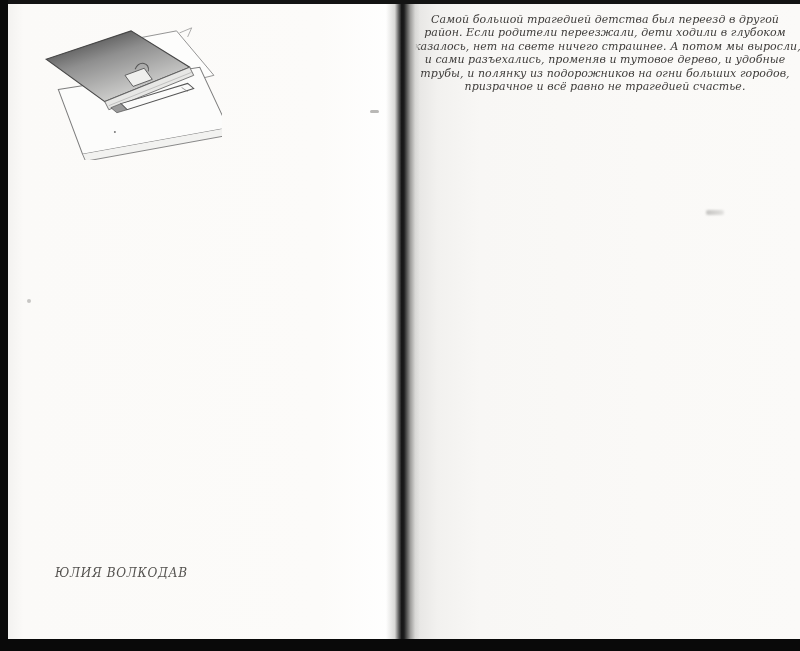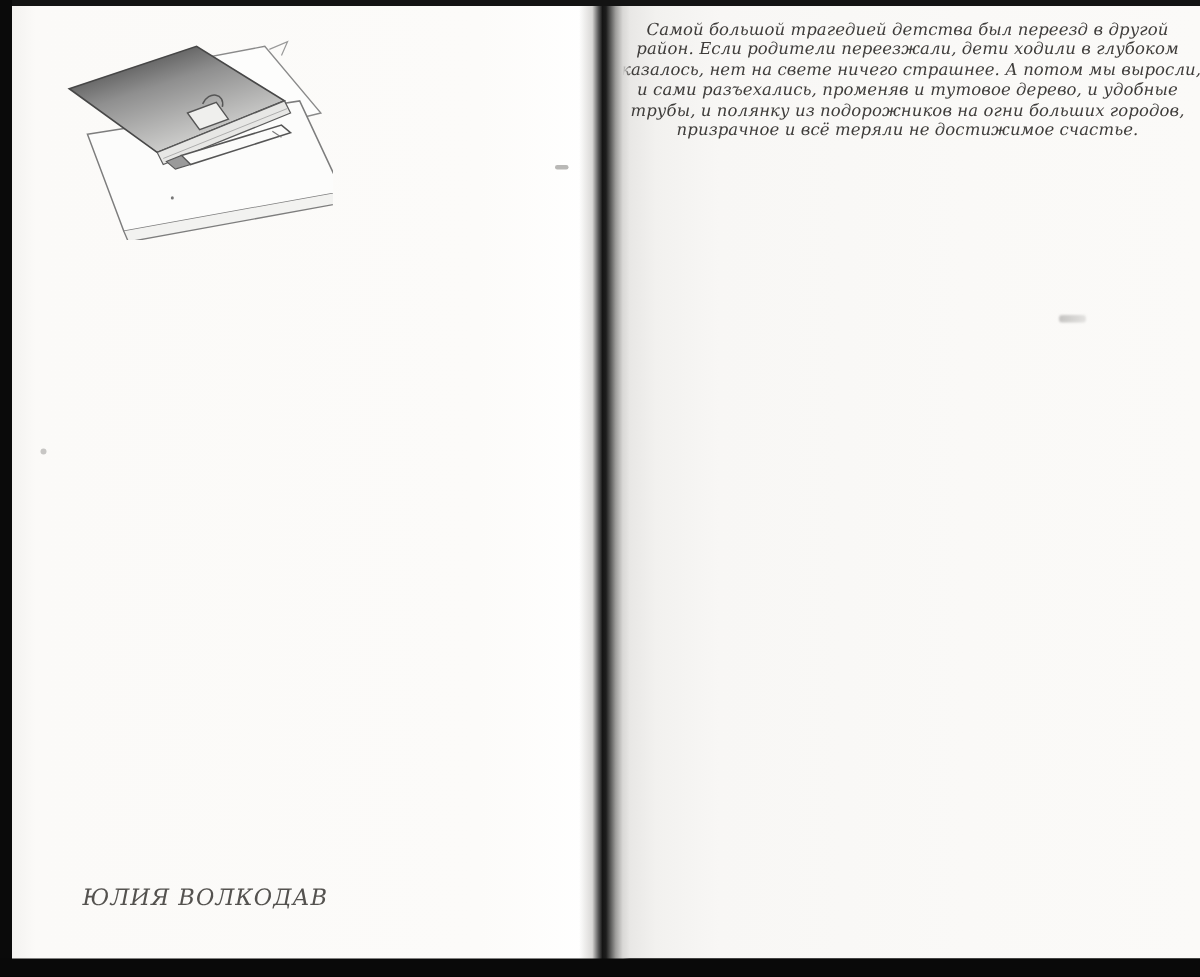--- a/index.html
+++ b/index.html
@@ -122,7 +122,7 @@
       <div class="line">казалось, нет на свете ничего страшнее. А потом мы выросли,</div>
       <div class="line">и сами разъехались, променяв и тутовое дерево, и удобные</div>
       <div class="line">трубы, и полянку из подорожников на огни больших городов,</div>
-      <div class="line">призрачное и всё теряли не достижимое счастье.</div>
+      <div class="line">призрачное и всё равно не трагедией счастье.</div>
     </div>
 
     <div class="speck speck-b"></div>

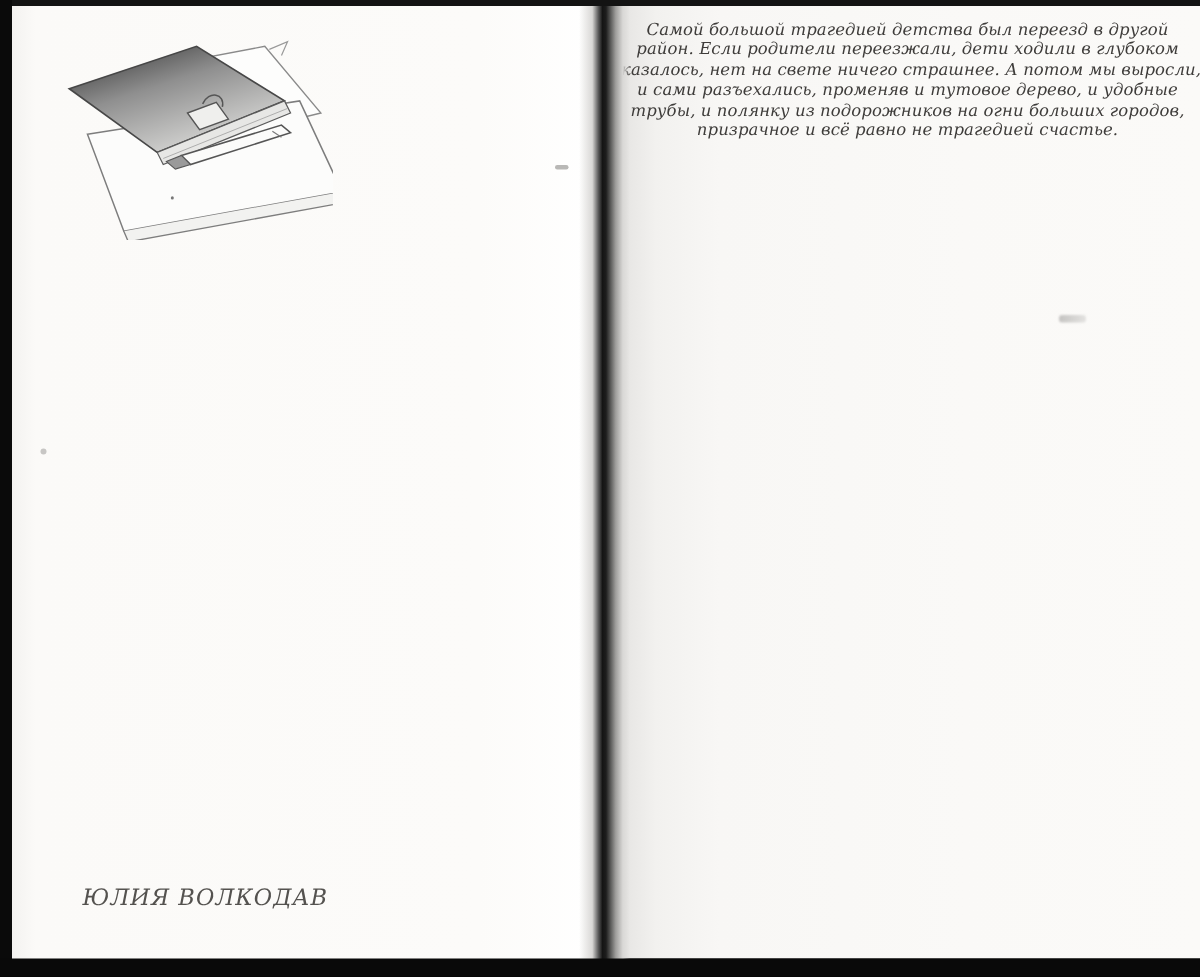--- a/index.html
+++ b/index.html
@@ -53,9 +53,9 @@
   
   .author{
     position:absolute;
-    left:47px;top:585px;
+    left:47px;top:562px;
     font-style:italic;
-    font-size:15px;
+    font-size:12px;
     letter-spacing:0.7px;
     color:#54524f;
   }

